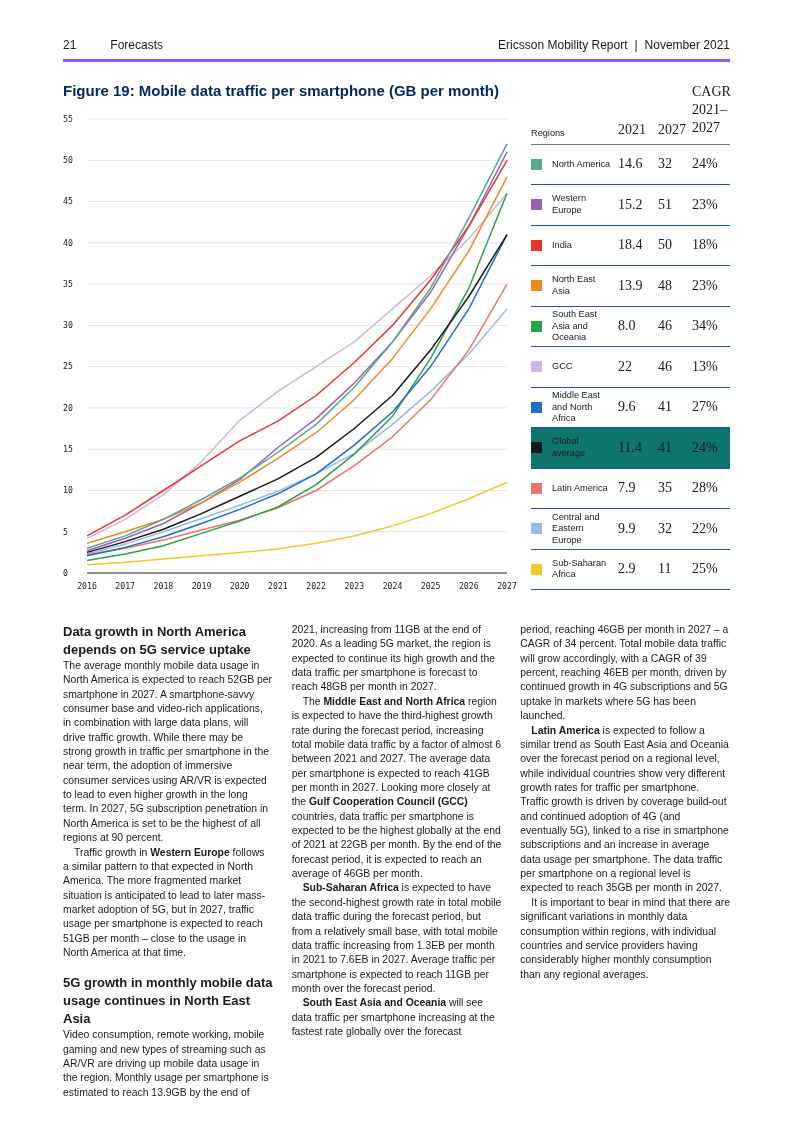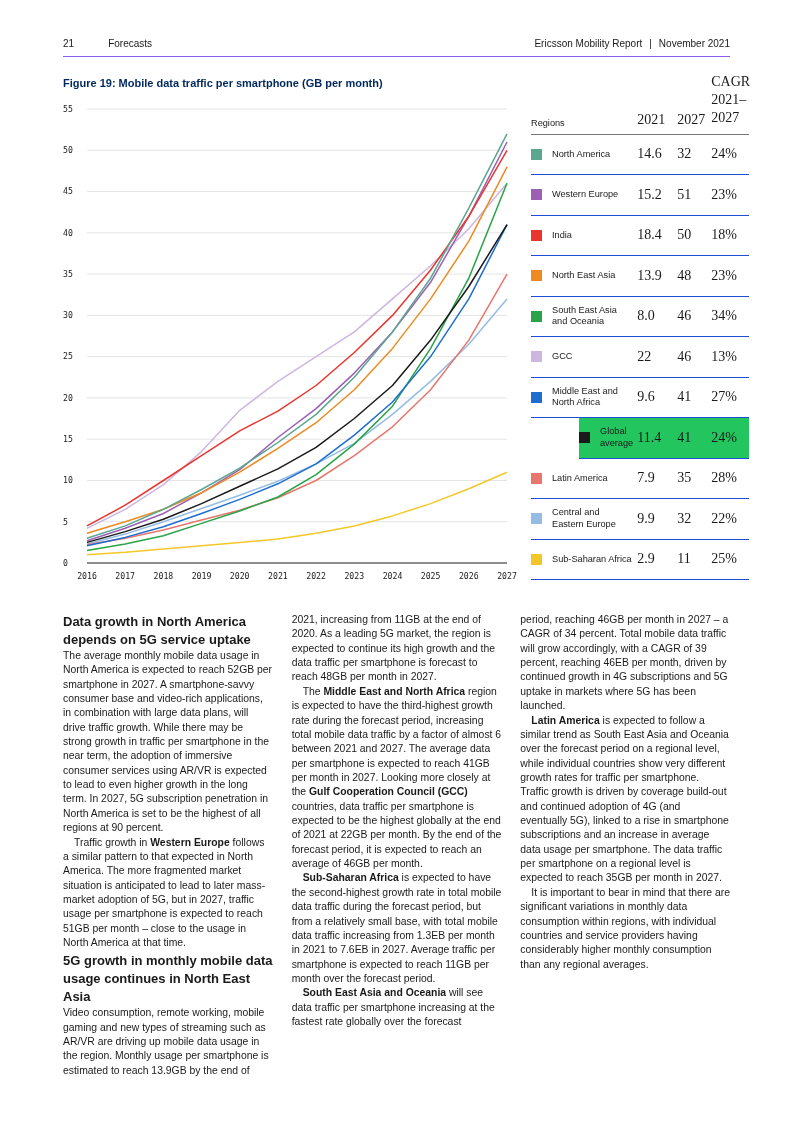--- a/index.html
+++ b/index.html
@@ -14,7 +14,7 @@
   
   .top-header {
     display: flex; justify-content: space-between; align-items: flex-end;
-    font-size: 10px; padding-bottom: 7px; border-bottom: 1px solid #8b5cf6;
+    font-size: 12px; padding-bottom: 7px; border-bottom: 3px solid #8b5cf6;
   }
   .th-left span:first-child { margin-right: 34px; }
   .th-right .sep { margin: 0 7px; }

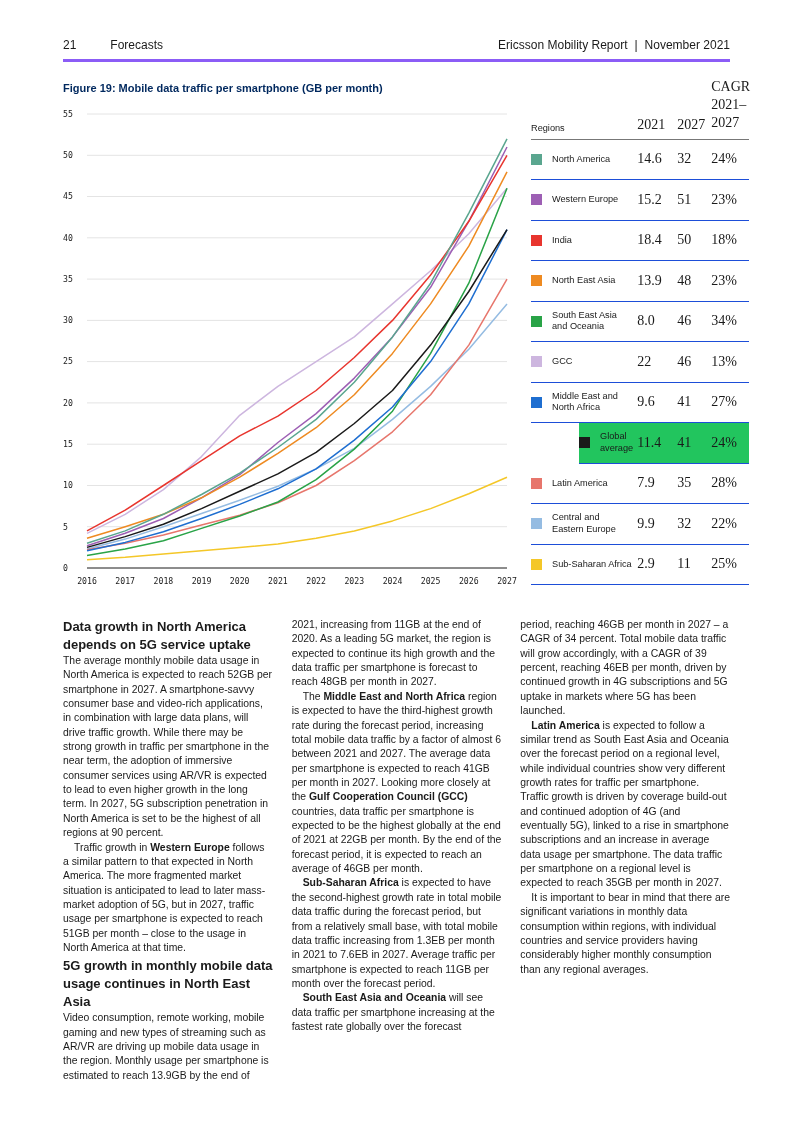--- a/index.html
+++ b/index.html
@@ -20,7 +20,7 @@
   .th-right .sep { margin: 0 7px; }
 
   
-  .fig-title { margin: 20px 0 12px; font-size: 11px; font-weight: bold; color: #00285E; }
+  .fig-title { margin: 20px 0 12px; font-size: 15px; font-weight: bold; color: #00285E; }
 
   
   .figure-row { display: flex; gap: 12px; align-items: flex-start; }

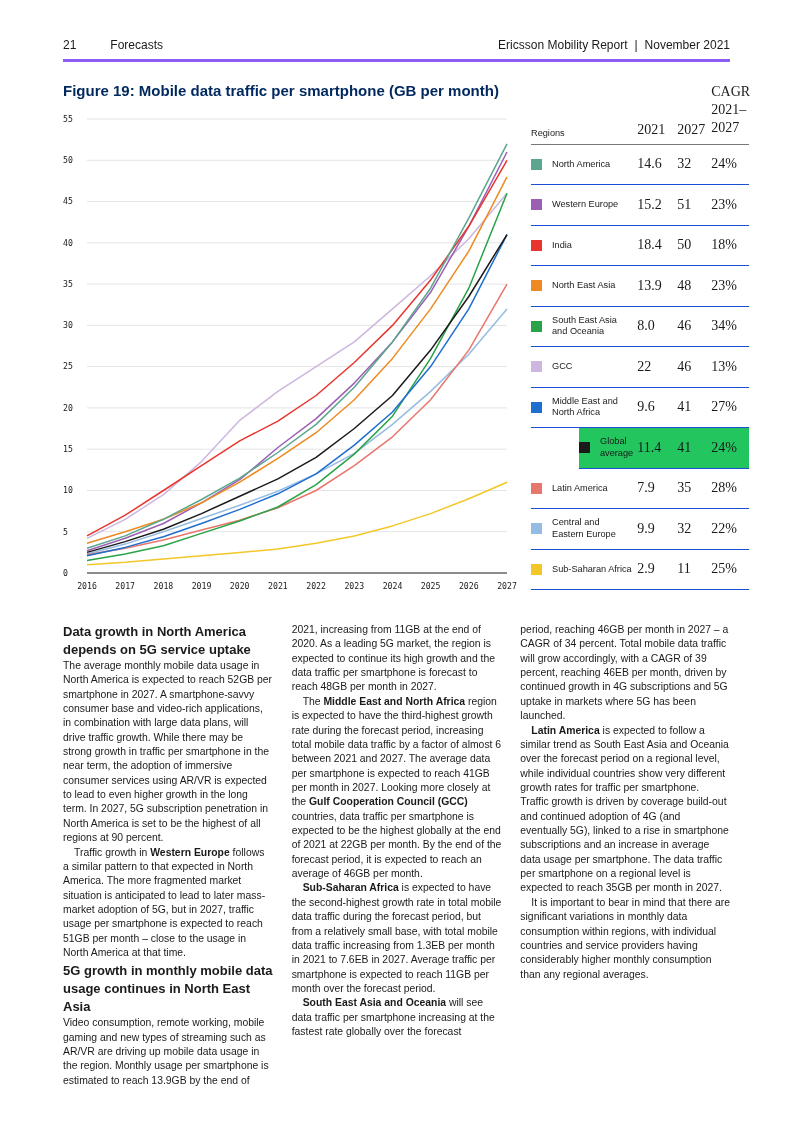--- a/index.html
+++ b/index.html
@@ -41,7 +41,7 @@
   .lh-num, .num, .lh-cagr { font-family: Liberation Serif, serif; font-size: 14px; }
   .lh-cagr { white-space: pre-line; line-height: 1.3; }
   .legend-row { align-items: center; min-height: 40.5px; border-bottom: 1px solid #1d4ed8; }
-  .legend-row.highlight { background: #22c55e; margin-left: 48px; }
+  .legend-row.highlight { background: #0f766e; }
   .swatch { width: 11px; height: 11px; display: inline-block; }
   .rname { line-height: 1.25; }
 

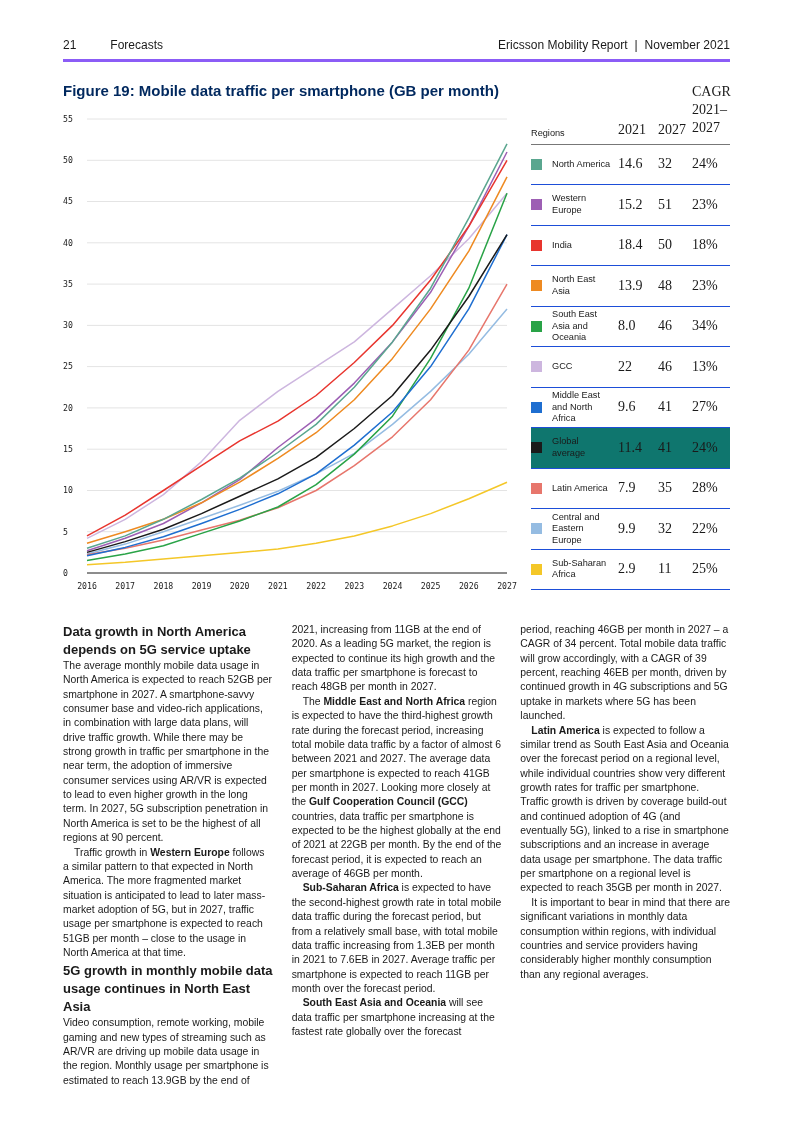--- a/index.html
+++ b/index.html
@@ -49,7 +49,7 @@
   .columns { display: flex; gap: 19px; margin-top: 26px; }
   .col { flex: 1; font-size: 10.4px; line-height: 1.38; }
   .col h3 { font-size: 13px; font-weight: bold; margin: 0; }
-  .col h3:not(:first-child) { margin-top: 2px; }
+  .col h3:not(:first-child) { margin-top: 14px; }
   .col p { margin: 0; }
   .indent { text-indent: 11px; }
   .b { font-weight: bold; }

